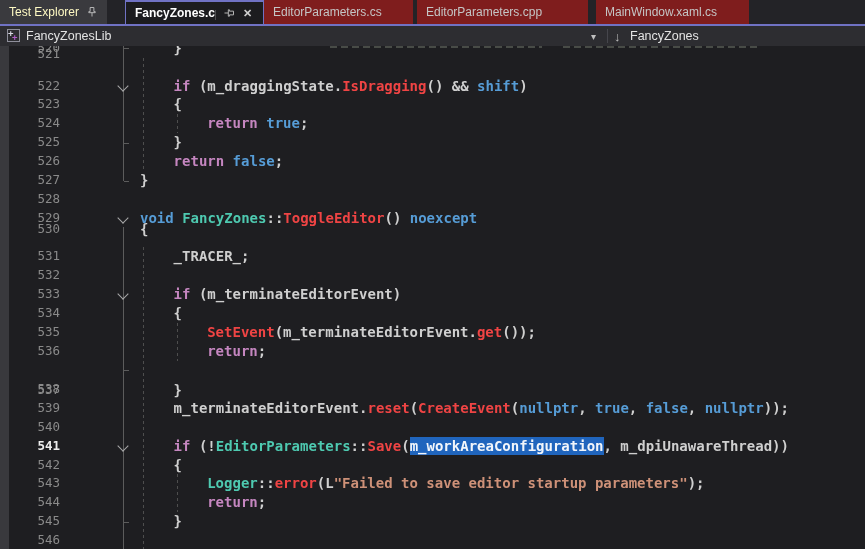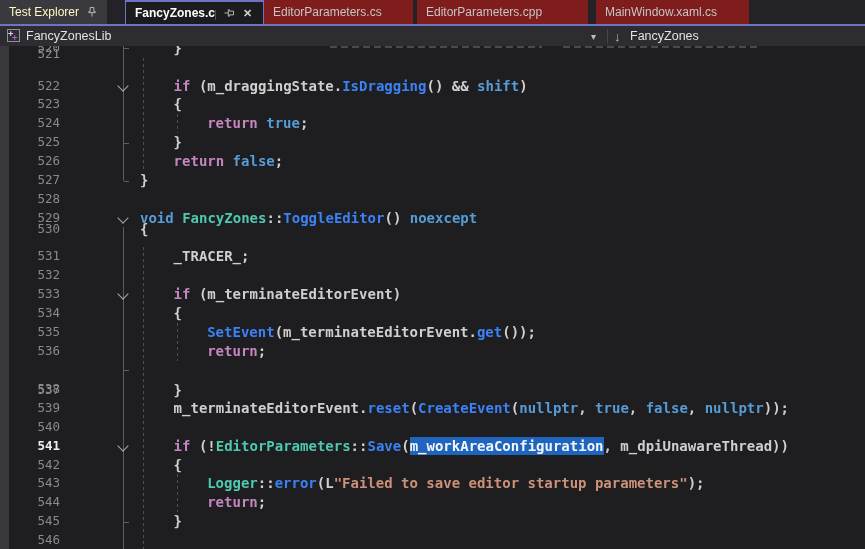--- a/index.html
+++ b/index.html
@@ -24,7 +24,7 @@
   .code-text{position:absolute;top:0;white-space:pre;
         font-family:"DejaVu Sans Mono",monospace;font-size:14px;font-weight:600;}
   .tk-p{color:#CFCFCF;}  .tk-kwc{color:#C586C0;}  .tk-kw{color:#569CD6;}
-  .tk-type{color:#4EC9B0;}  .tk-fn{color:#3b82f6;}  .tk-str{color:#CE9178;}
+  .tk-type{color:#4EC9B0;}  .tk-fn{color:#ef4444;}  .tk-str{color:#CE9178;}
   .tk-hl{background:#2065BD;color:#F2F6FB;box-shadow:0 1px 0 #2065BD,0 -1px 0 #2065BD;}
 
   

